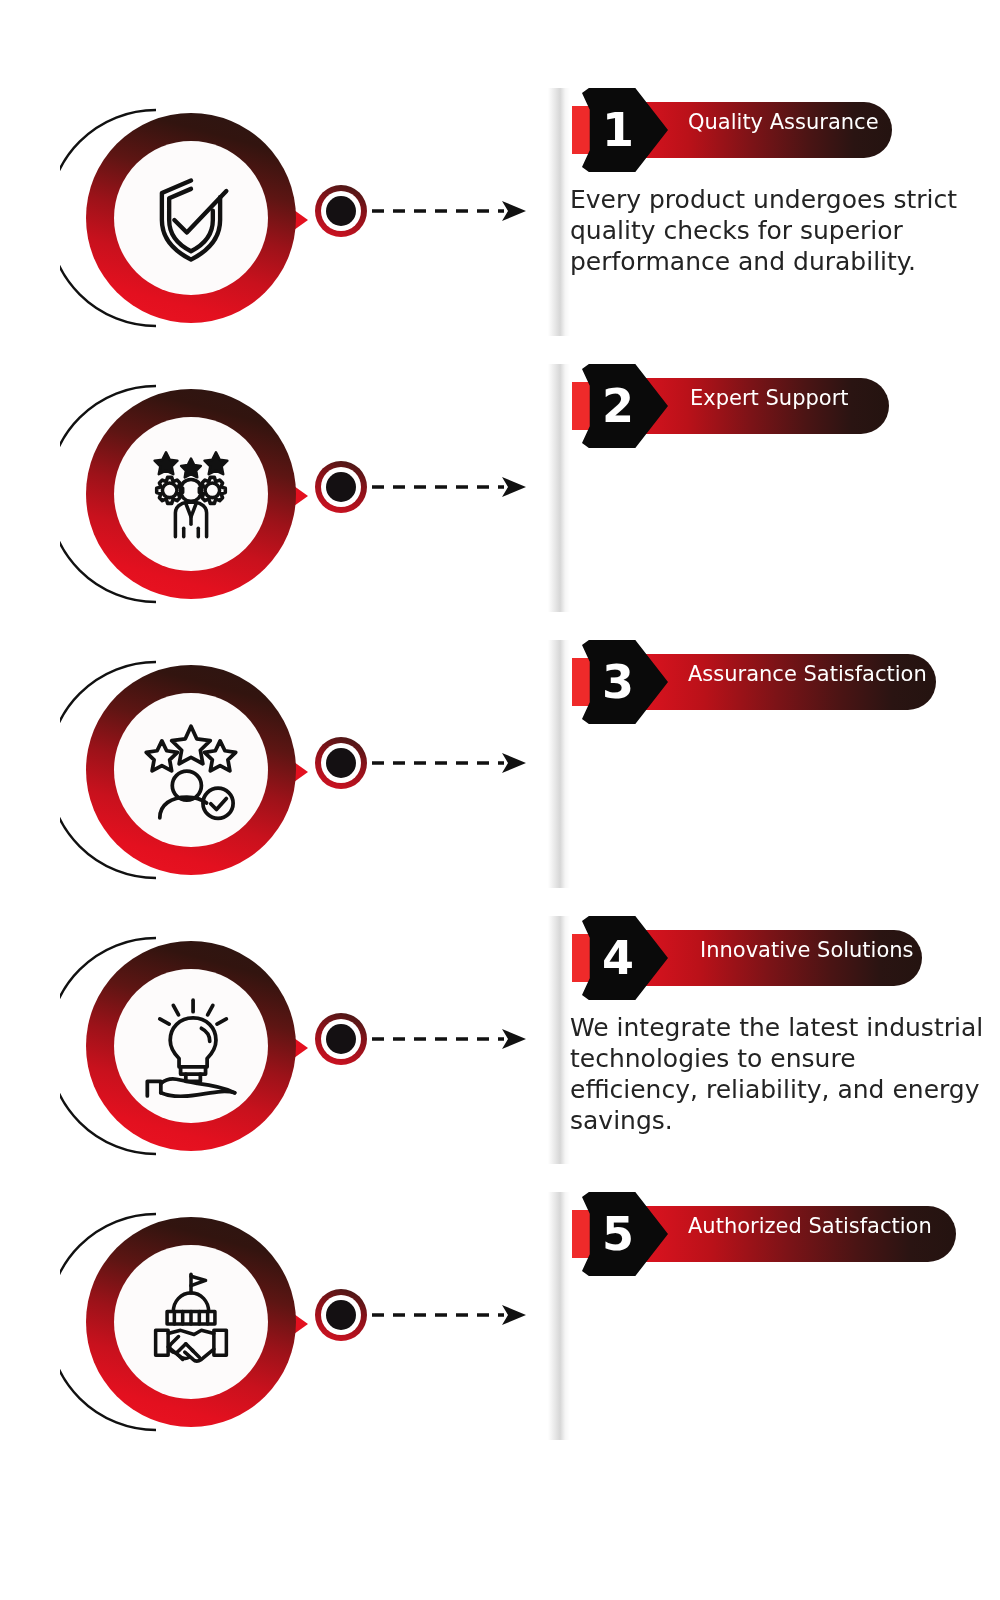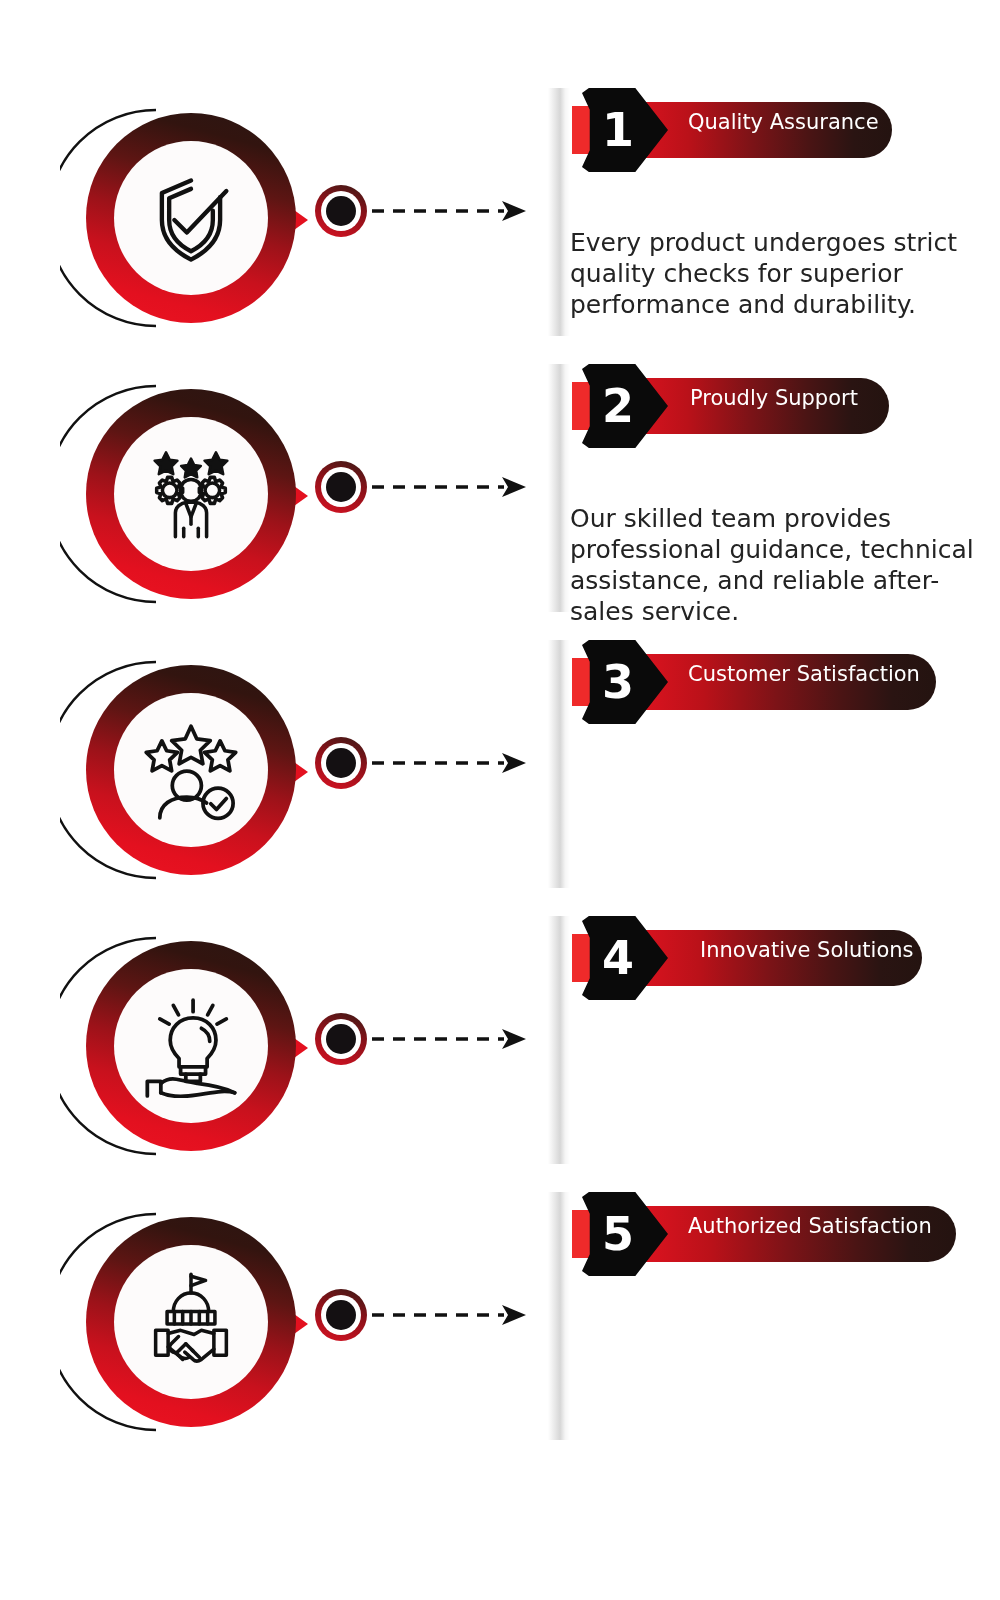--- a/index.html
+++ b/index.html
@@ -262,7 +262,6 @@
     font-size: 25px;
     line-height: 31px;
     font-weight: normal;
-    margin-top: 43px;
   }
 </style>
 </head>

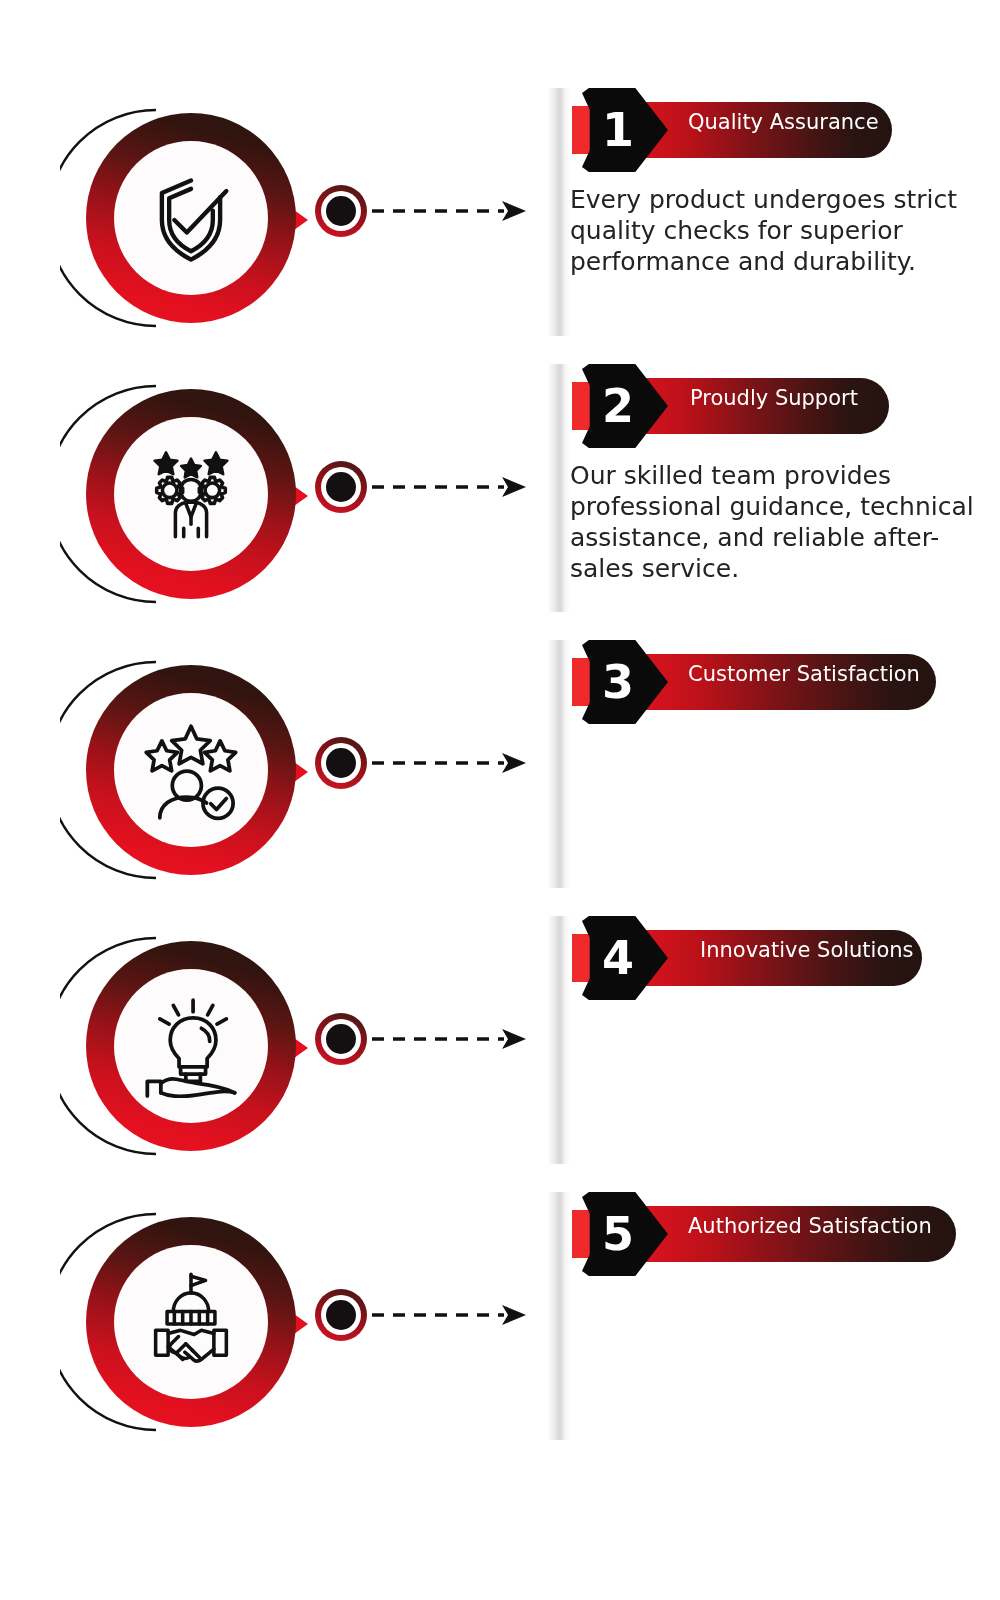--- a/index.html
+++ b/index.html
@@ -353,7 +353,7 @@
         <div class="badge-redtab"></div>
         <div class="badge-hex"></div>
         <div class="badge-num">2</div>
-        <div class="badge-title" style="left:130px">Proudly Support</div>
+        <div class="badge-title" style="left:130px">Expert Support</div>
       </div>
       <div class="desc">Our skilled team provides professional guidance, technical assistance, and reliable after-sales service.</div>
     </div>

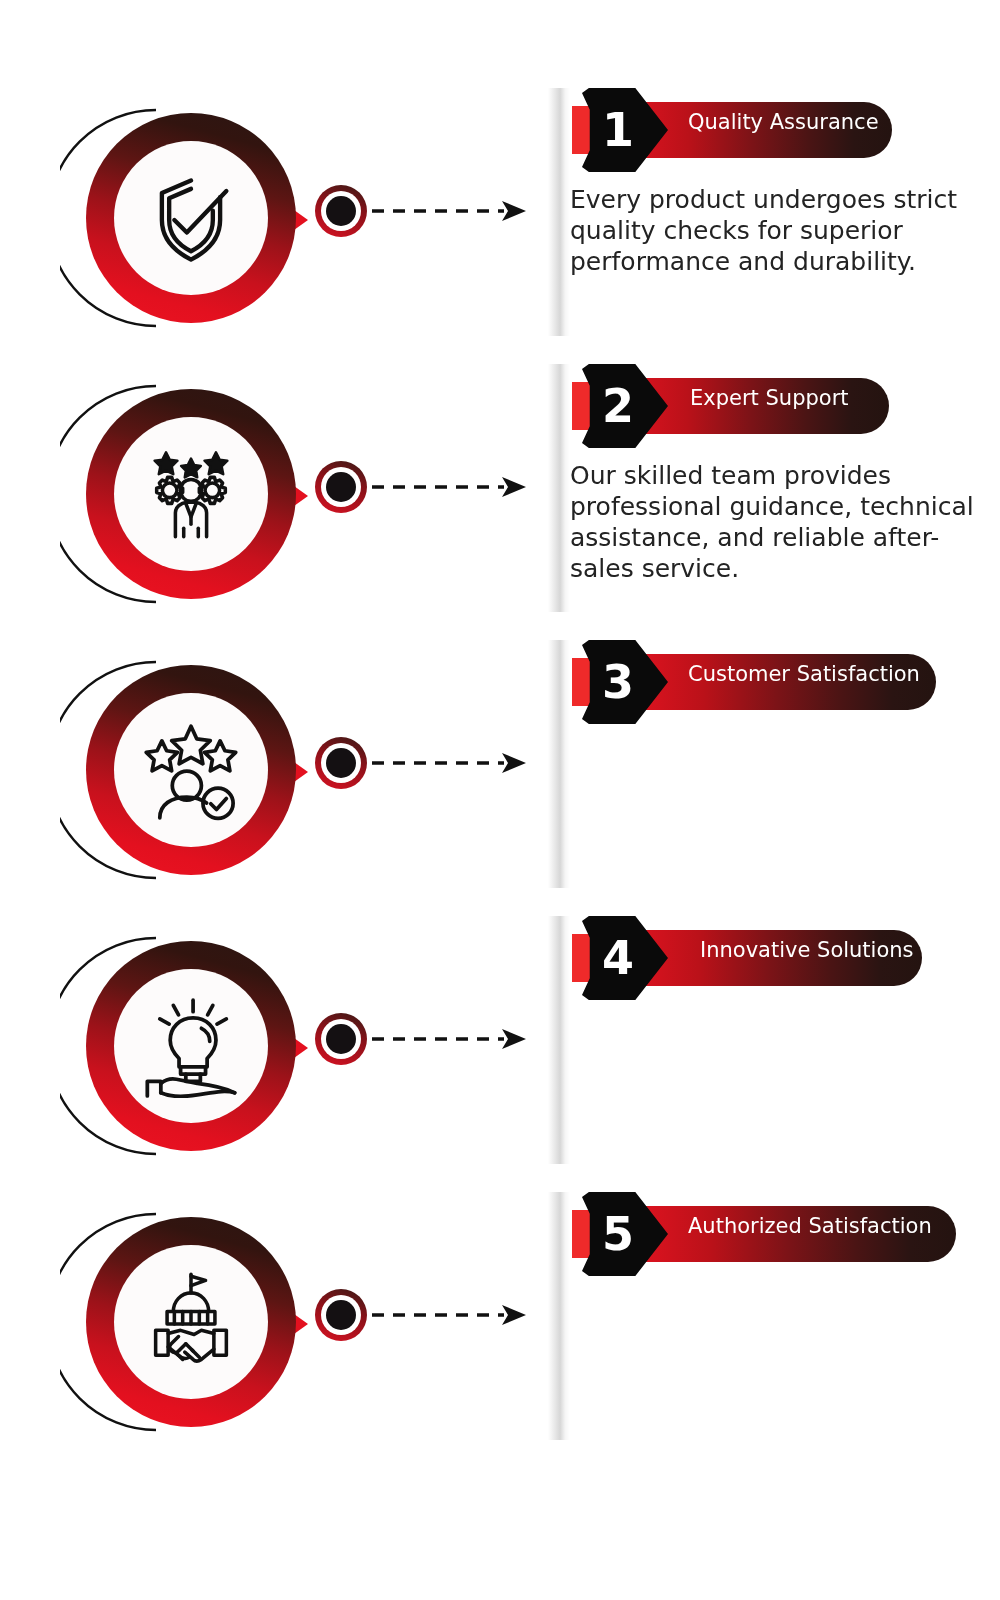--- a/index.html
+++ b/index.html
@@ -355,7 +355,6 @@
         <div class="badge-num">2</div>
         <div class="badge-title" style="left:130px">Expert Support</div>
       </div>
-      <div class="desc">Our skilled team provides professional guidance, technical assistance, and reliable after-sales service.</div>
     </div>
   </div>
 

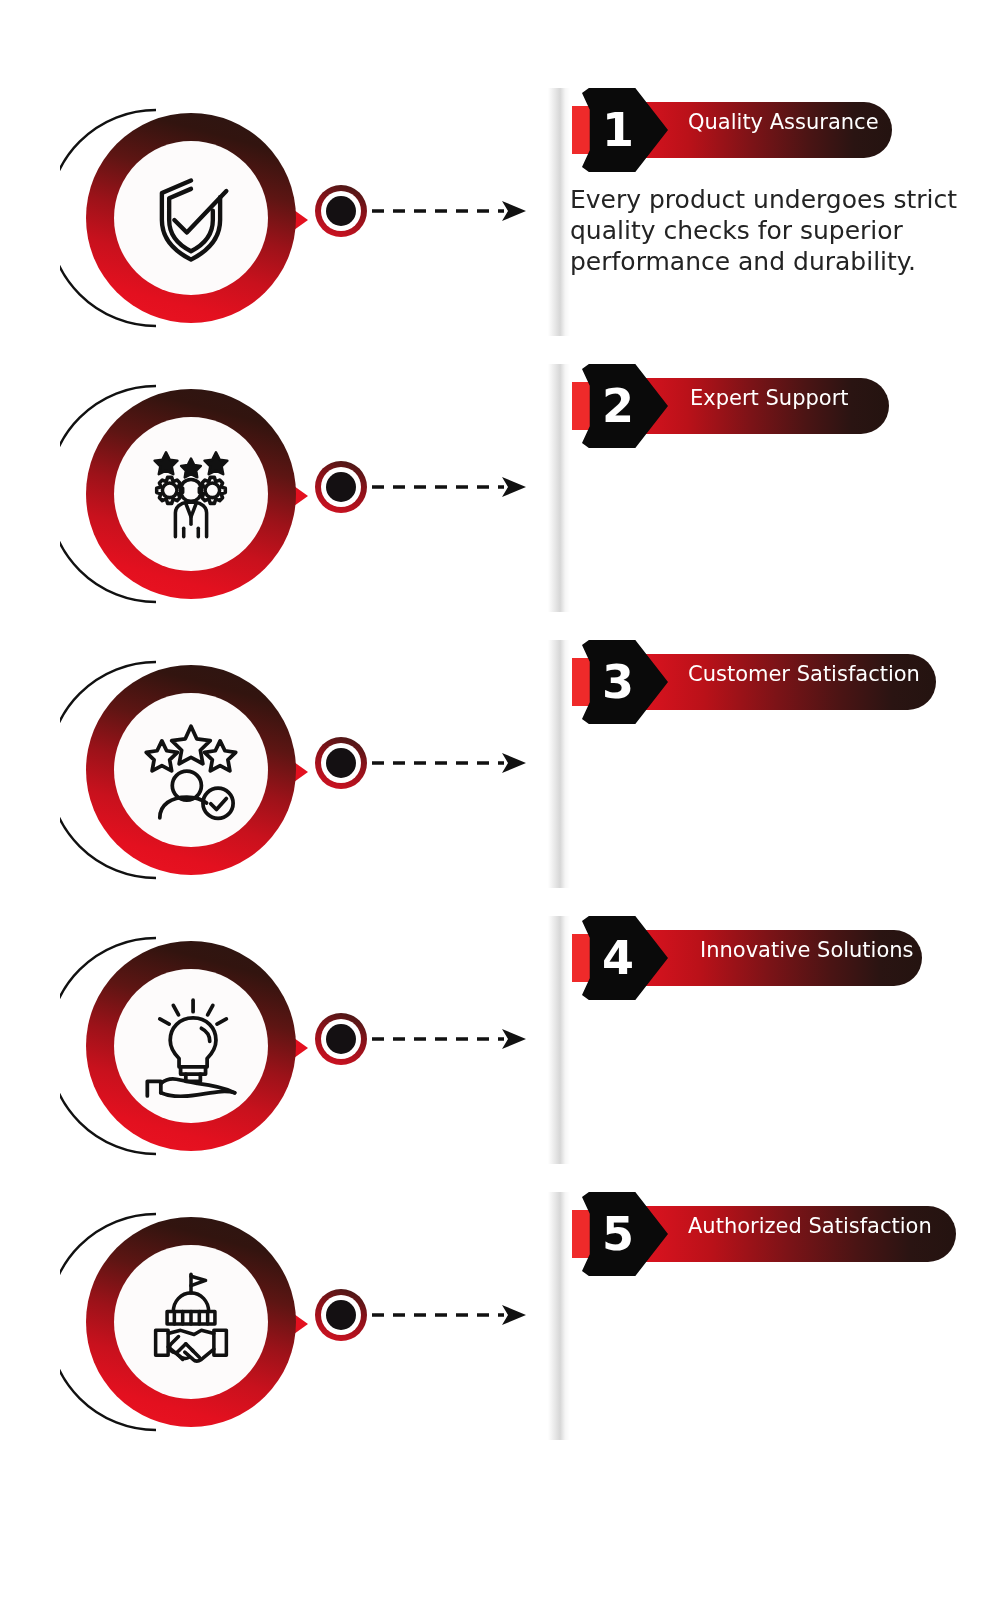--- a/index.html
+++ b/index.html
@@ -396,7 +396,7 @@
         <div class="badge-redtab"></div>
         <div class="badge-hex"></div>
         <div class="badge-num">3</div>
-        <div class="badge-title" style="left:128px">Customer Satisfaction</div>
+        <div class="badge-title" style="left:128px">Assurance Satisfaction</div>
       </div>
     </div>
   </div>

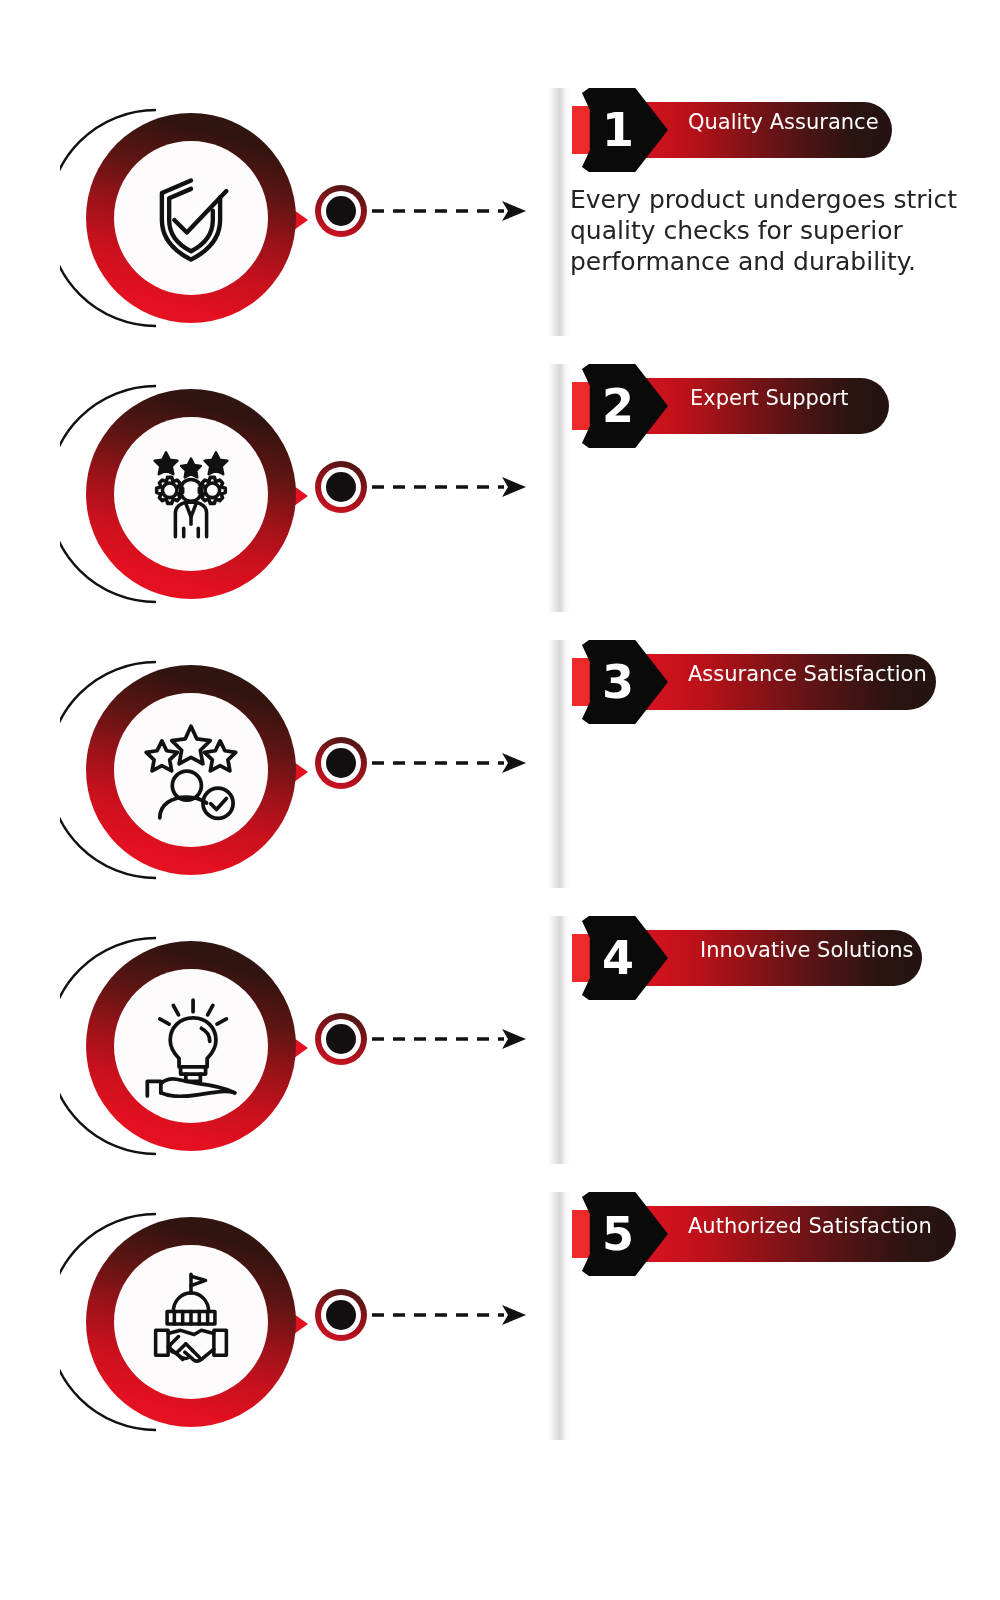--- a/index.html
+++ b/index.html
@@ -446,6 +446,7 @@
         <div class="badge-num">4</div>
         <div class="badge-title" style="left:140px">Innovative Solutions</div>
       </div>
+      <div class="desc">We integrate the latest industrial technologies to ensure efficiency, reliability, and energy savings.</div>
     </div>
   </div>
 

